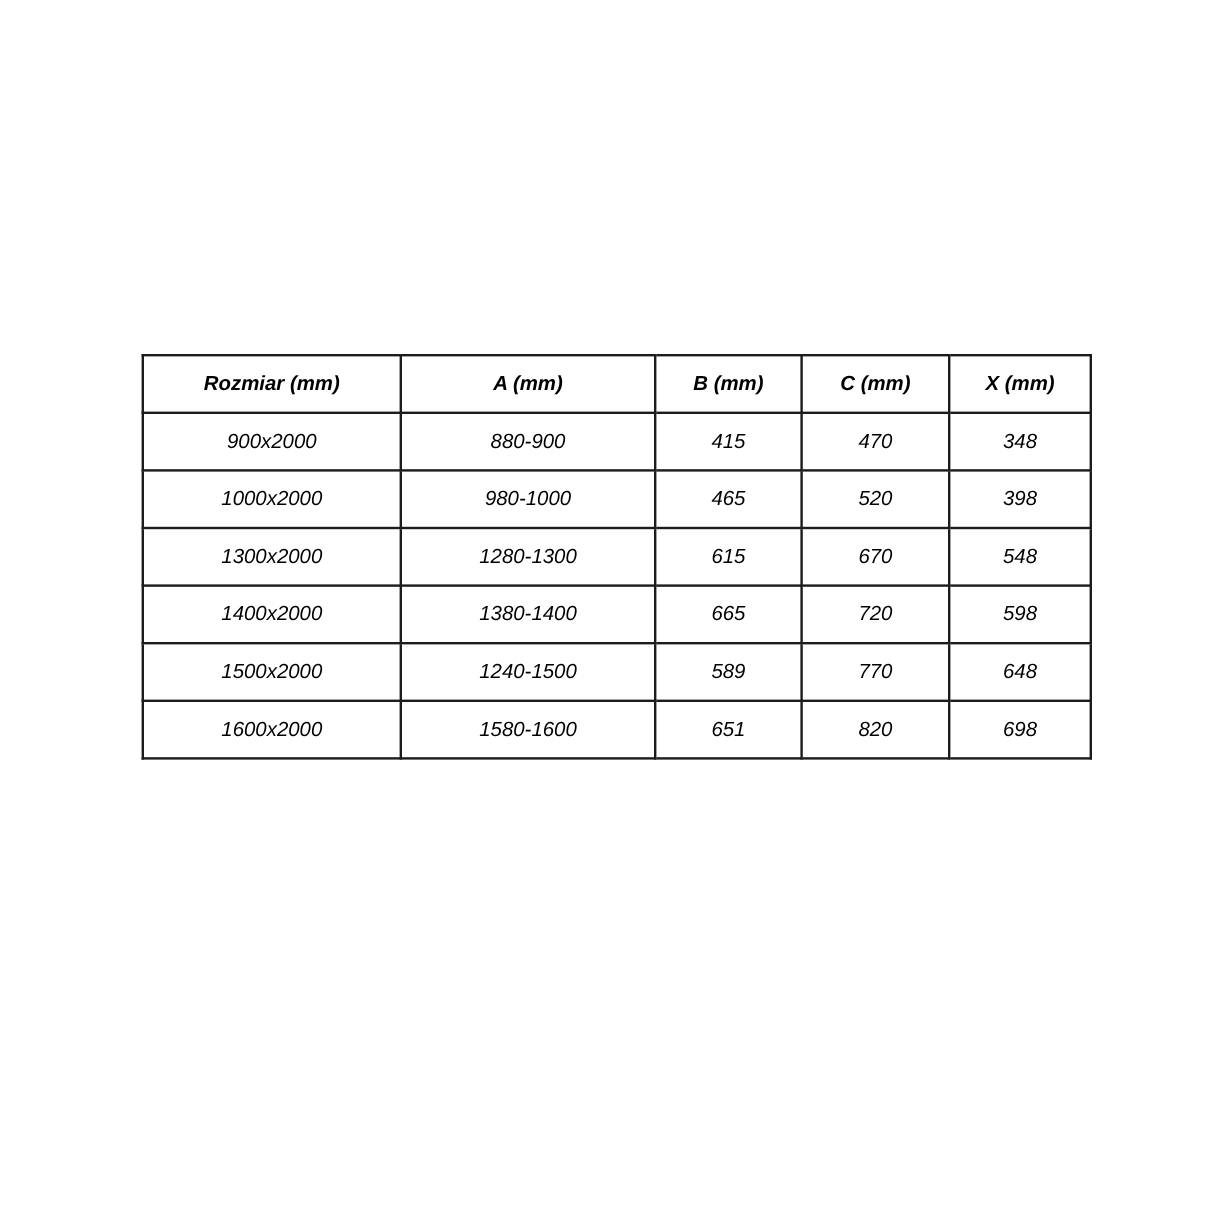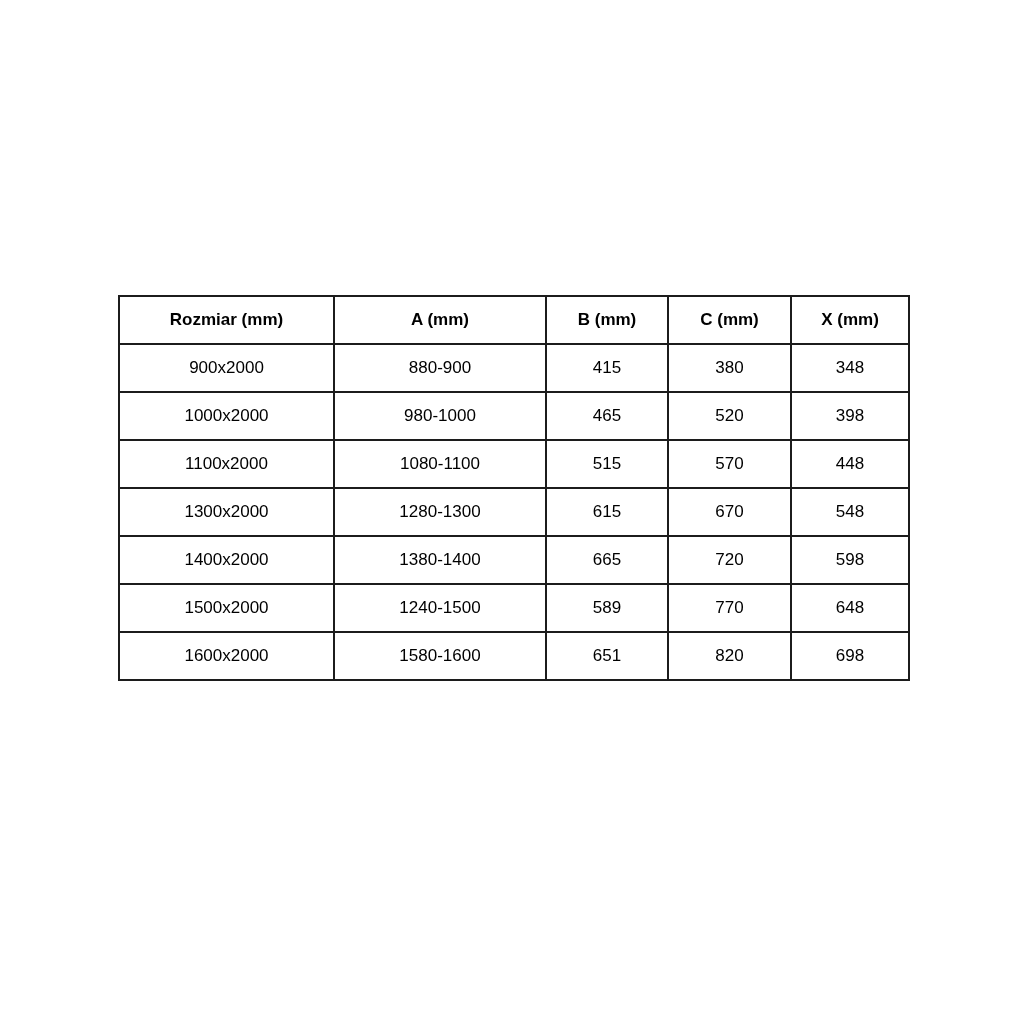--- a/index.html
+++ b/index.html
@@ -14,6 +14,7 @@
     width: 1024px;
     height: 1024px;
     background: #ffffff;
+    font-style: italic;
   }
   table.size-table {
     position: absolute;

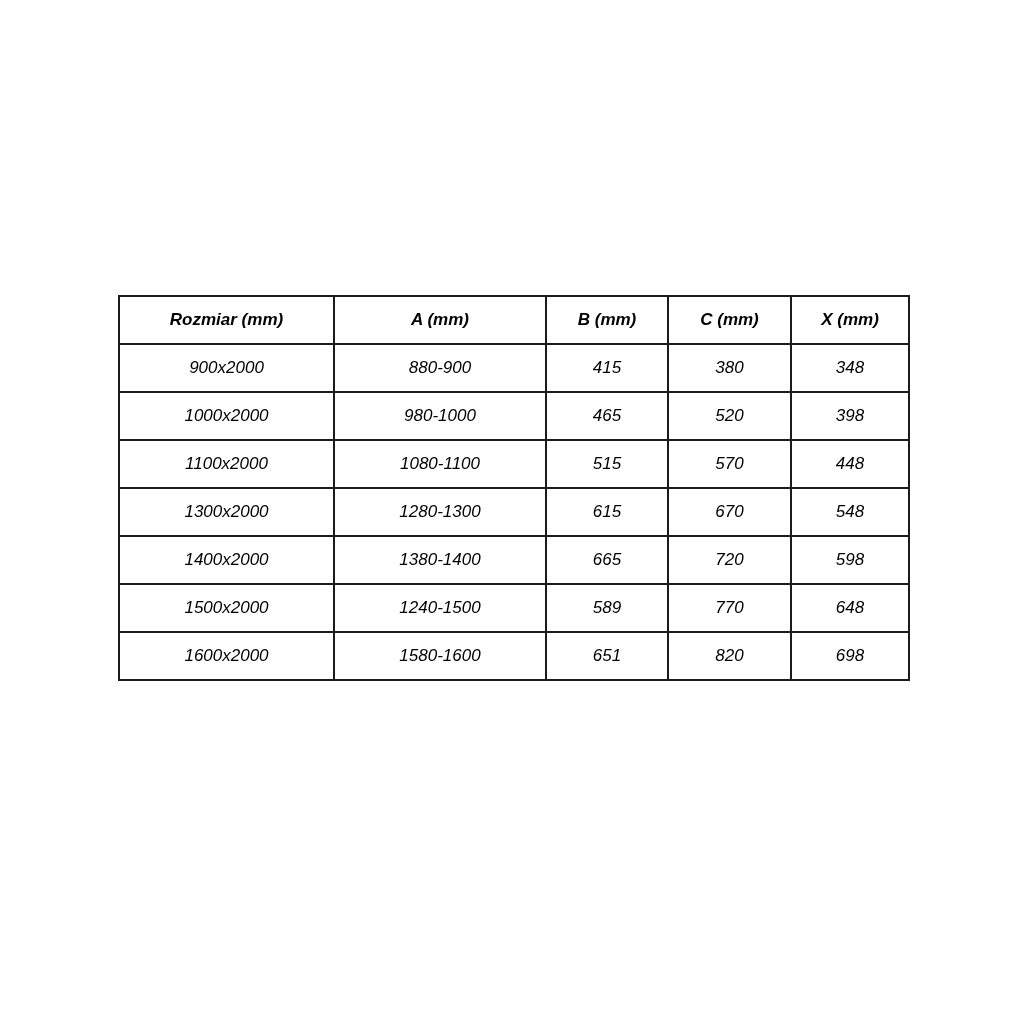--- a/index.html
+++ b/index.html
@@ -75,7 +75,7 @@
         <td>900x2000</td>
         <td>880-900</td>
         <td>415</td>
-        <td>380</td>
+        <td>470</td>
         <td>348</td>
       </tr>
       <tr>

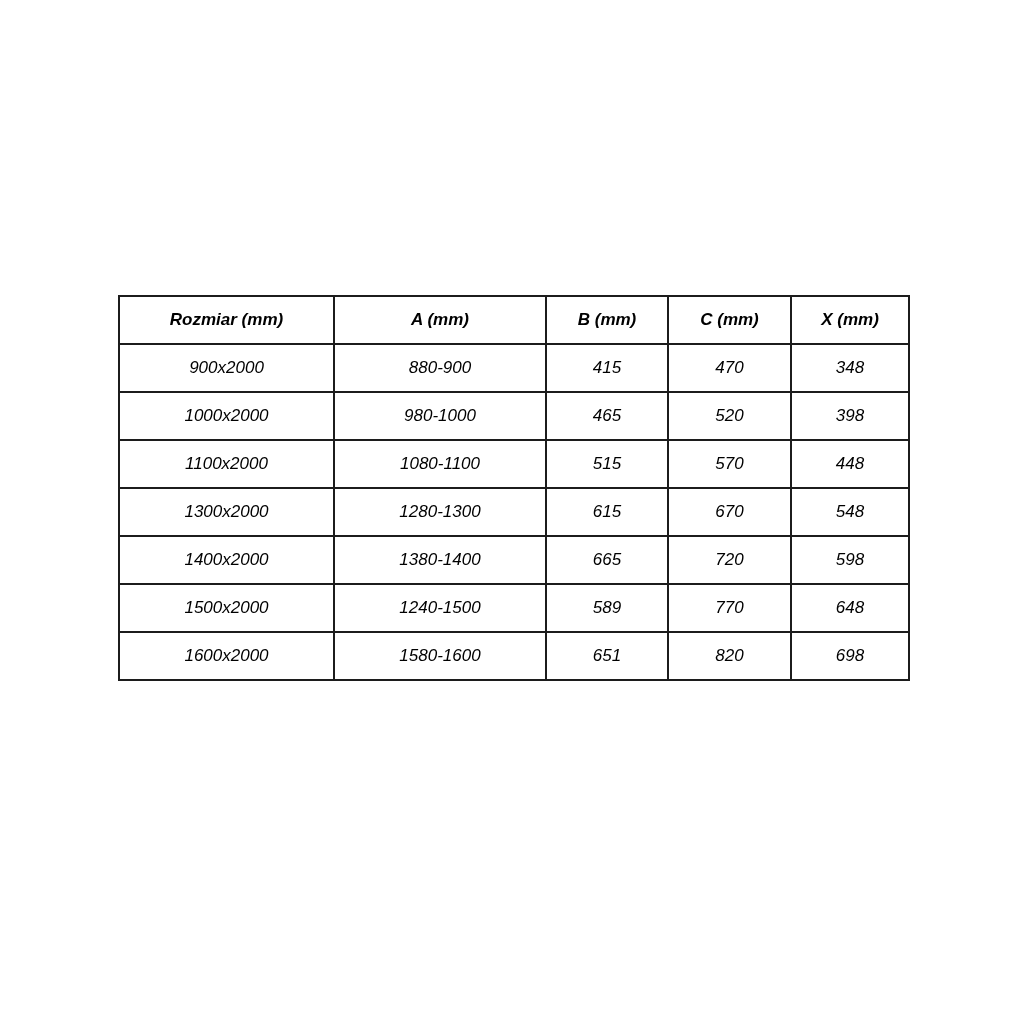--- a/index.html
+++ b/index.html
@@ -86,13 +86,6 @@
         <td>398</td>
       </tr>
       <tr>
-        <td>1100x2000</td>
-        <td>1080-1100</td>
-        <td>515</td>
-        <td>570</td>
-        <td>448</td>
-      </tr>
-      <tr>
         <td>1300x2000</td>
         <td>1280-1300</td>
         <td>615</td>

